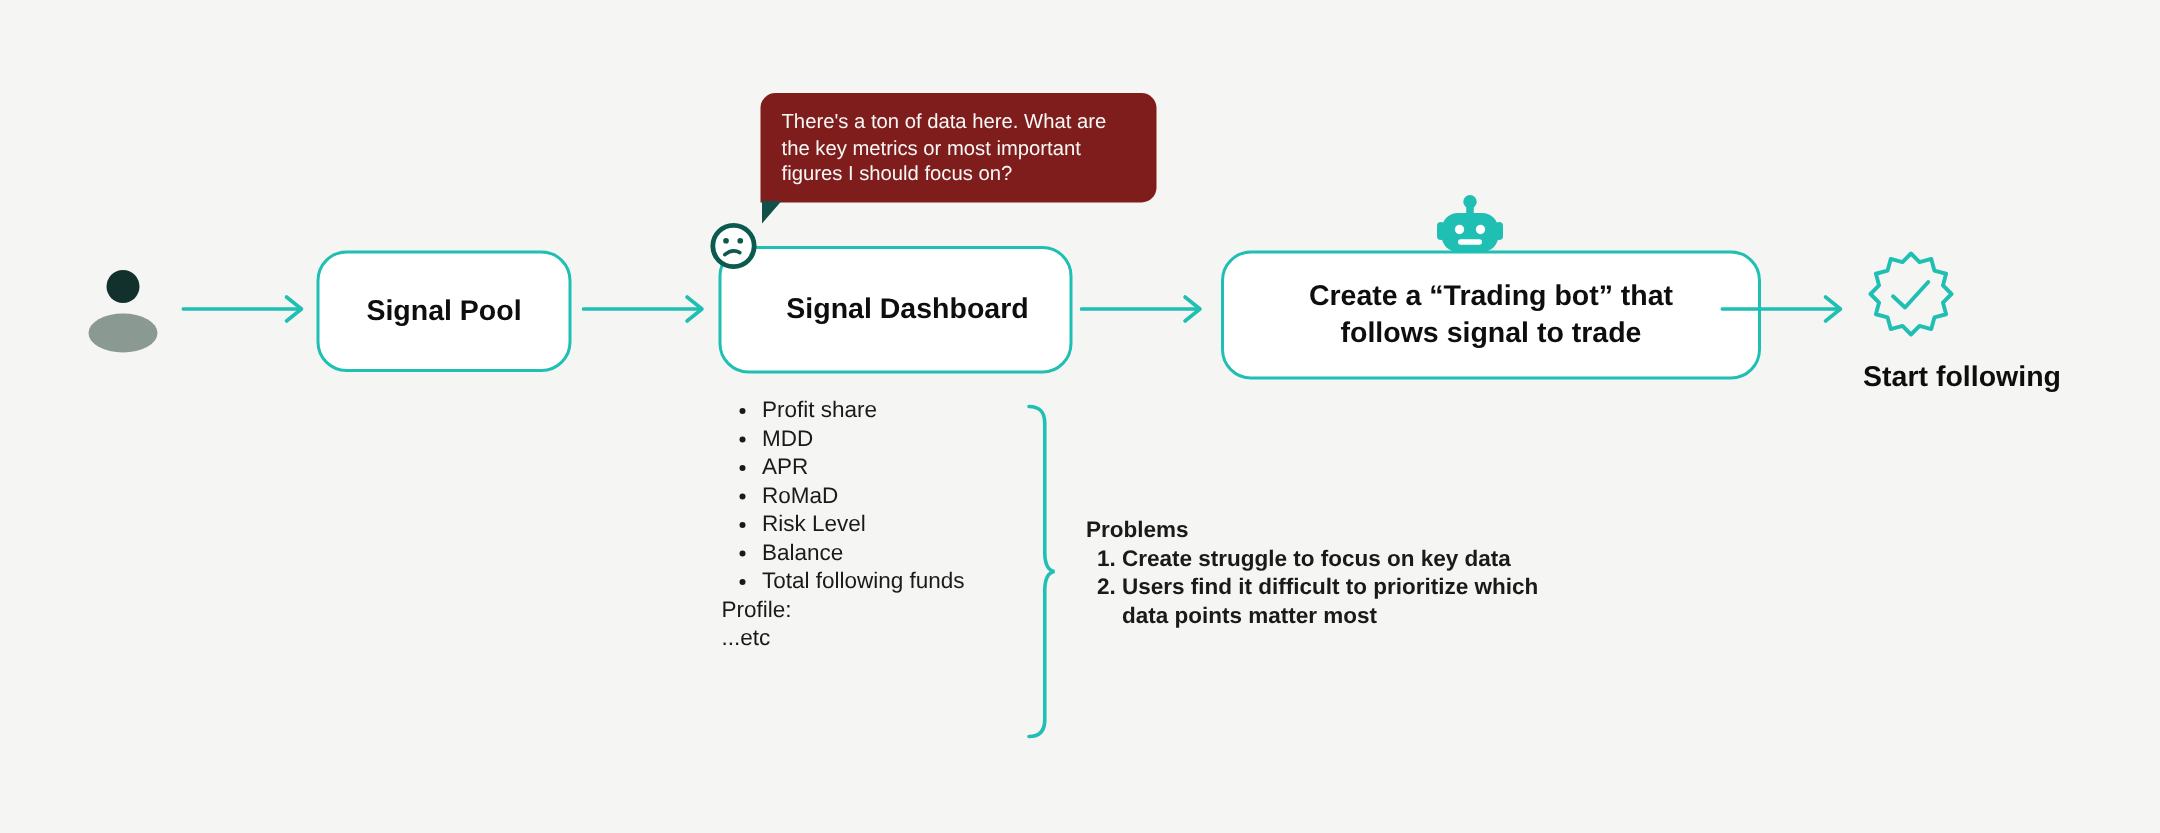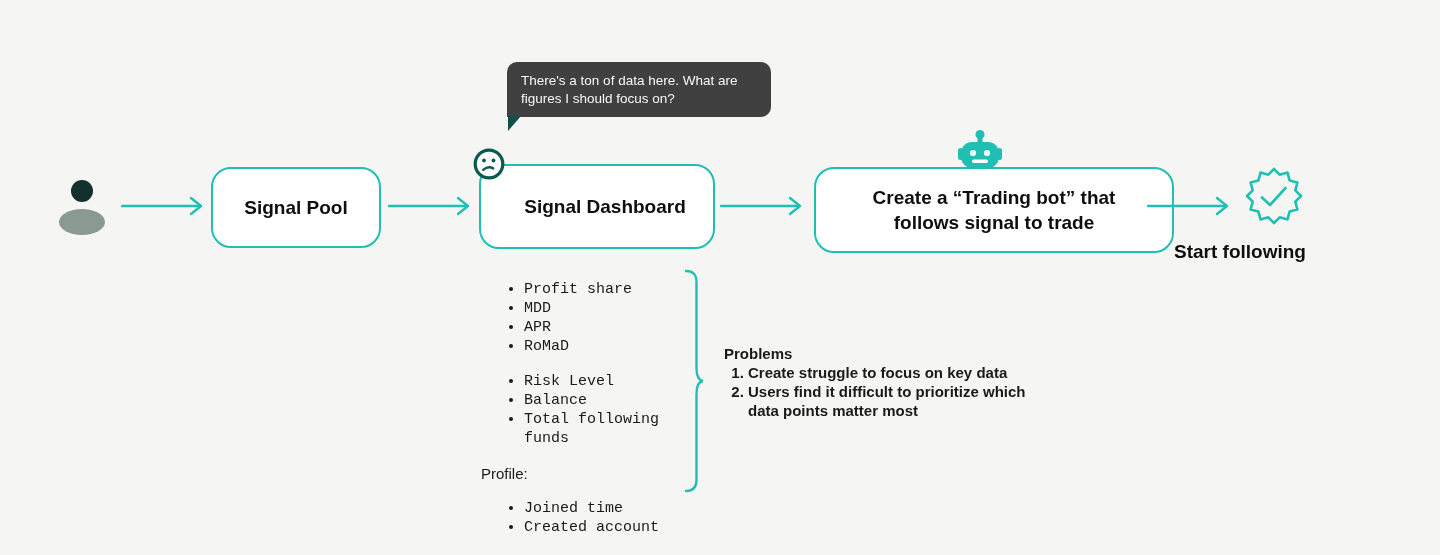--- a/index.html
+++ b/index.html
@@ -43,7 +43,7 @@
   #bubble{
     position:absolute;left:507px;top:62px;width:264px;
     box-sizing:border-box;
-    background:#404040;color:#F7F8F6;
+    background:#7f1d1d;color:#F7F8F6;
     border-radius:10px 10px 10px 0;
     padding:10px 14px;
     font-size:13.5px;line-height:17.7px;

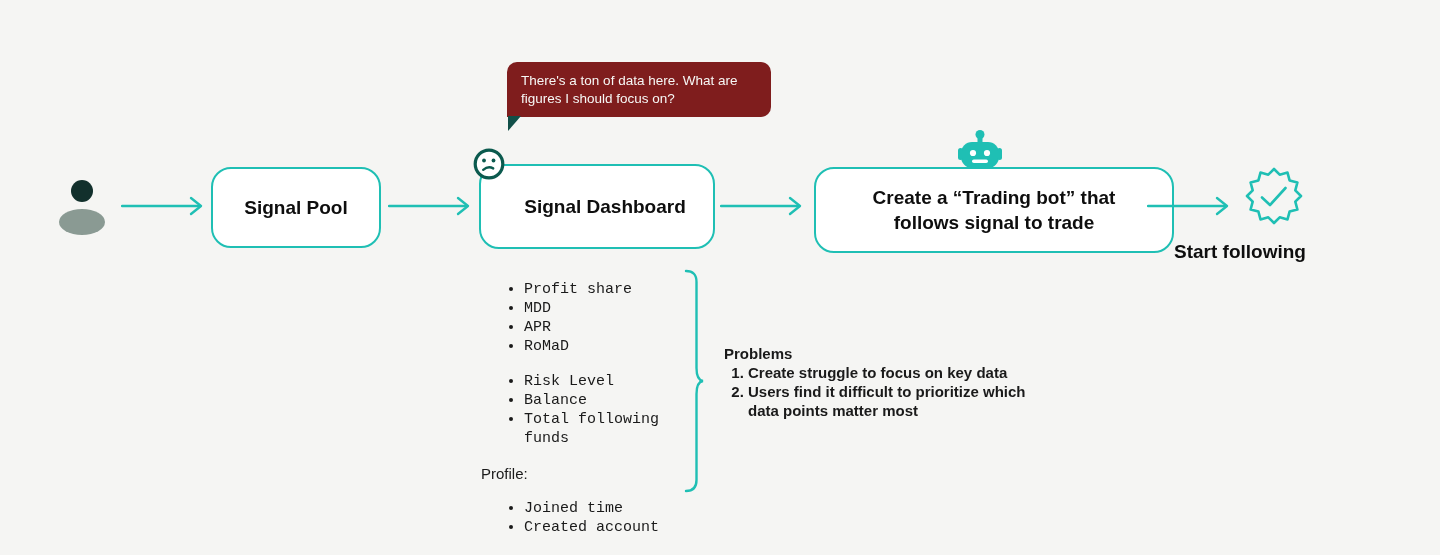--- a/index.html
+++ b/index.html
@@ -106,6 +106,7 @@
 
   <div id="bubble">
     <span class="line">There's a ton of data here. What are</span>
+    <span class="line">the key metrics or most important</span>
     <span class="line">figures I should focus on?</span>
     <div id="bubble-tail"></div>
   </div>

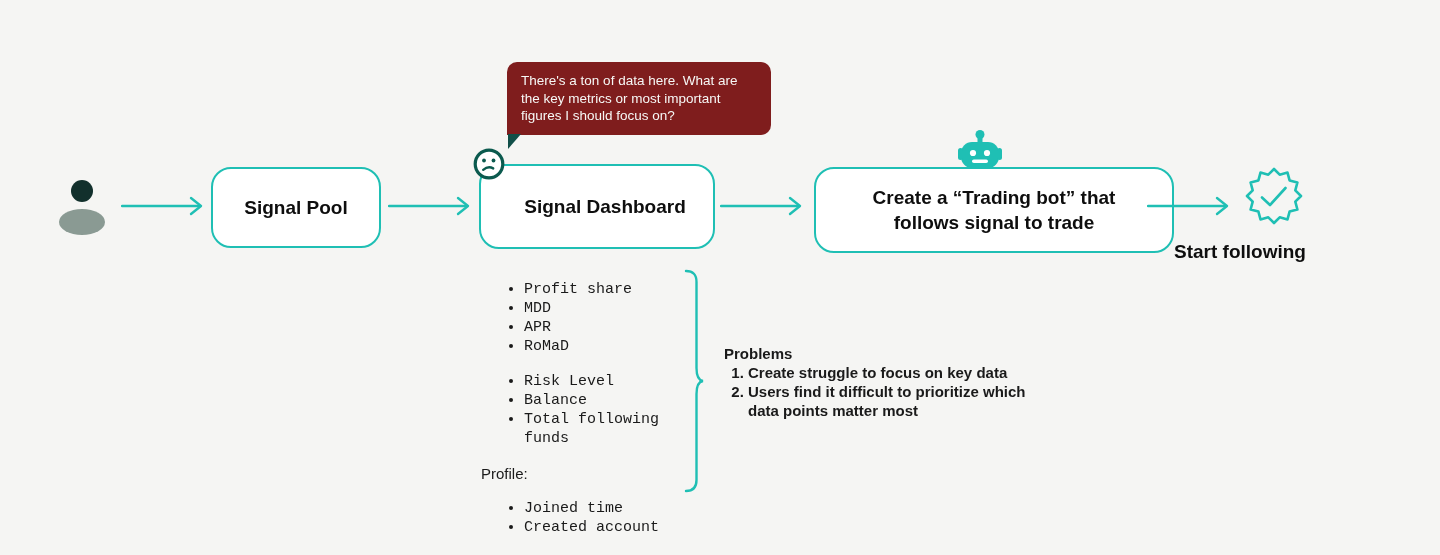--- a/index.html
+++ b/index.html
@@ -62,7 +62,7 @@
 
   #start-label{
     left:1174px;top:241px;width:200px;
-    text-align:left;font-size:19px;font-weight:700;color:#0E0E0E;
+    text-align:right;font-size:19px;font-weight:700;color:#0E0E0E;
   }
 
   

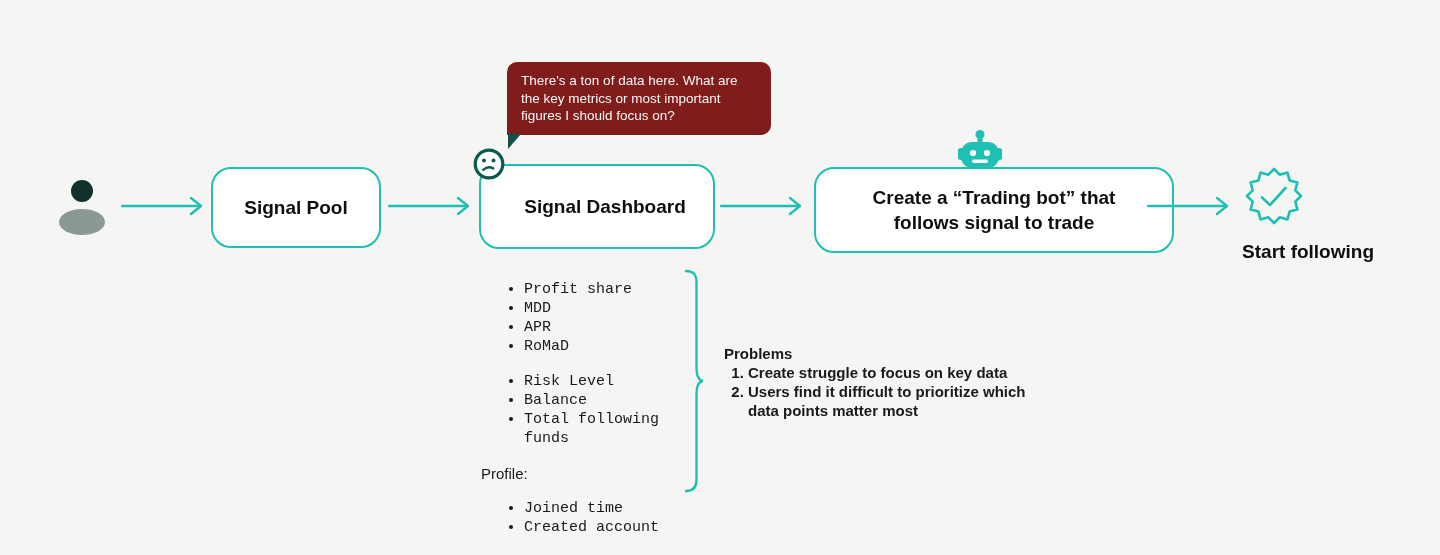--- a/index.html
+++ b/index.html
@@ -67,7 +67,7 @@
 
   
   #details{left:481px;top:264px;width:235px;font-size:15px;line-height:19px;color:#1A1A1A;}
-  #details ul{margin:16px;padding:0 0 0 27px;list-style:disc;font-family:Liberation Mono, monospace;}
+  #details ul{margin:0;padding:0 0 0 27px;list-style:disc;}
   #details li{padding:0;margin:0;}
 
   

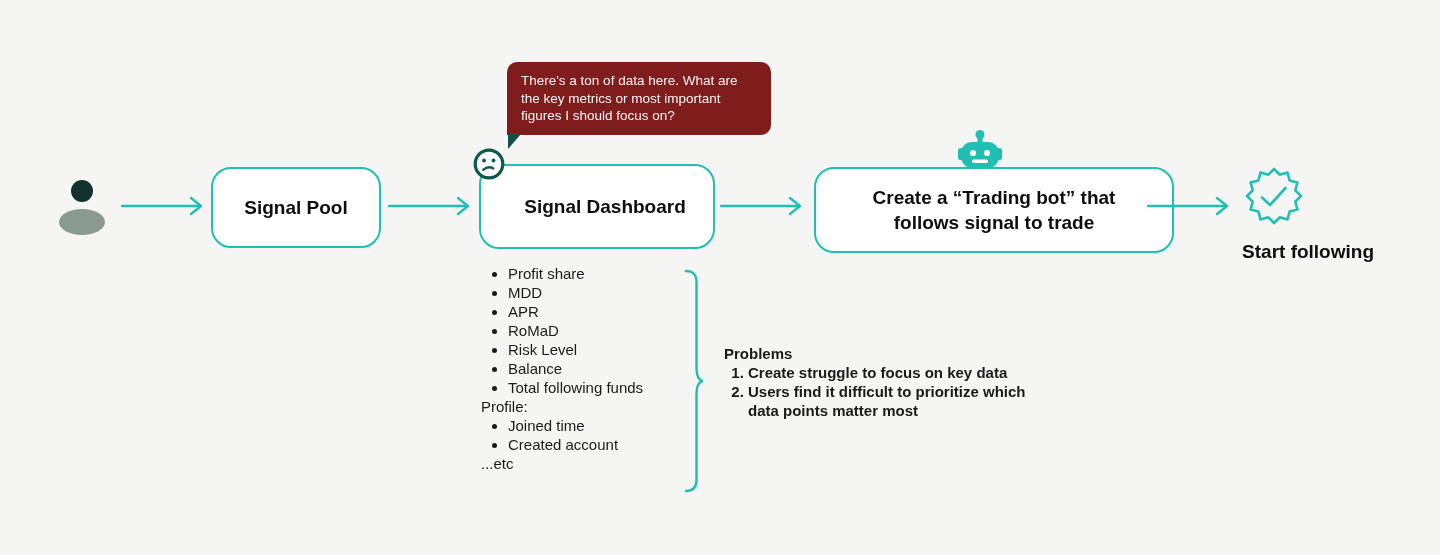--- a/index.html
+++ b/index.html
@@ -170,10 +170,6 @@
       <li>Total following funds</li>
     </ul>
     <div>Profile:</div>
-    <ul>
-      <li>Joined time</li>
-      <li>Created account</li>
-    </ul>
     <div>...etc</div>
   </div>
 

